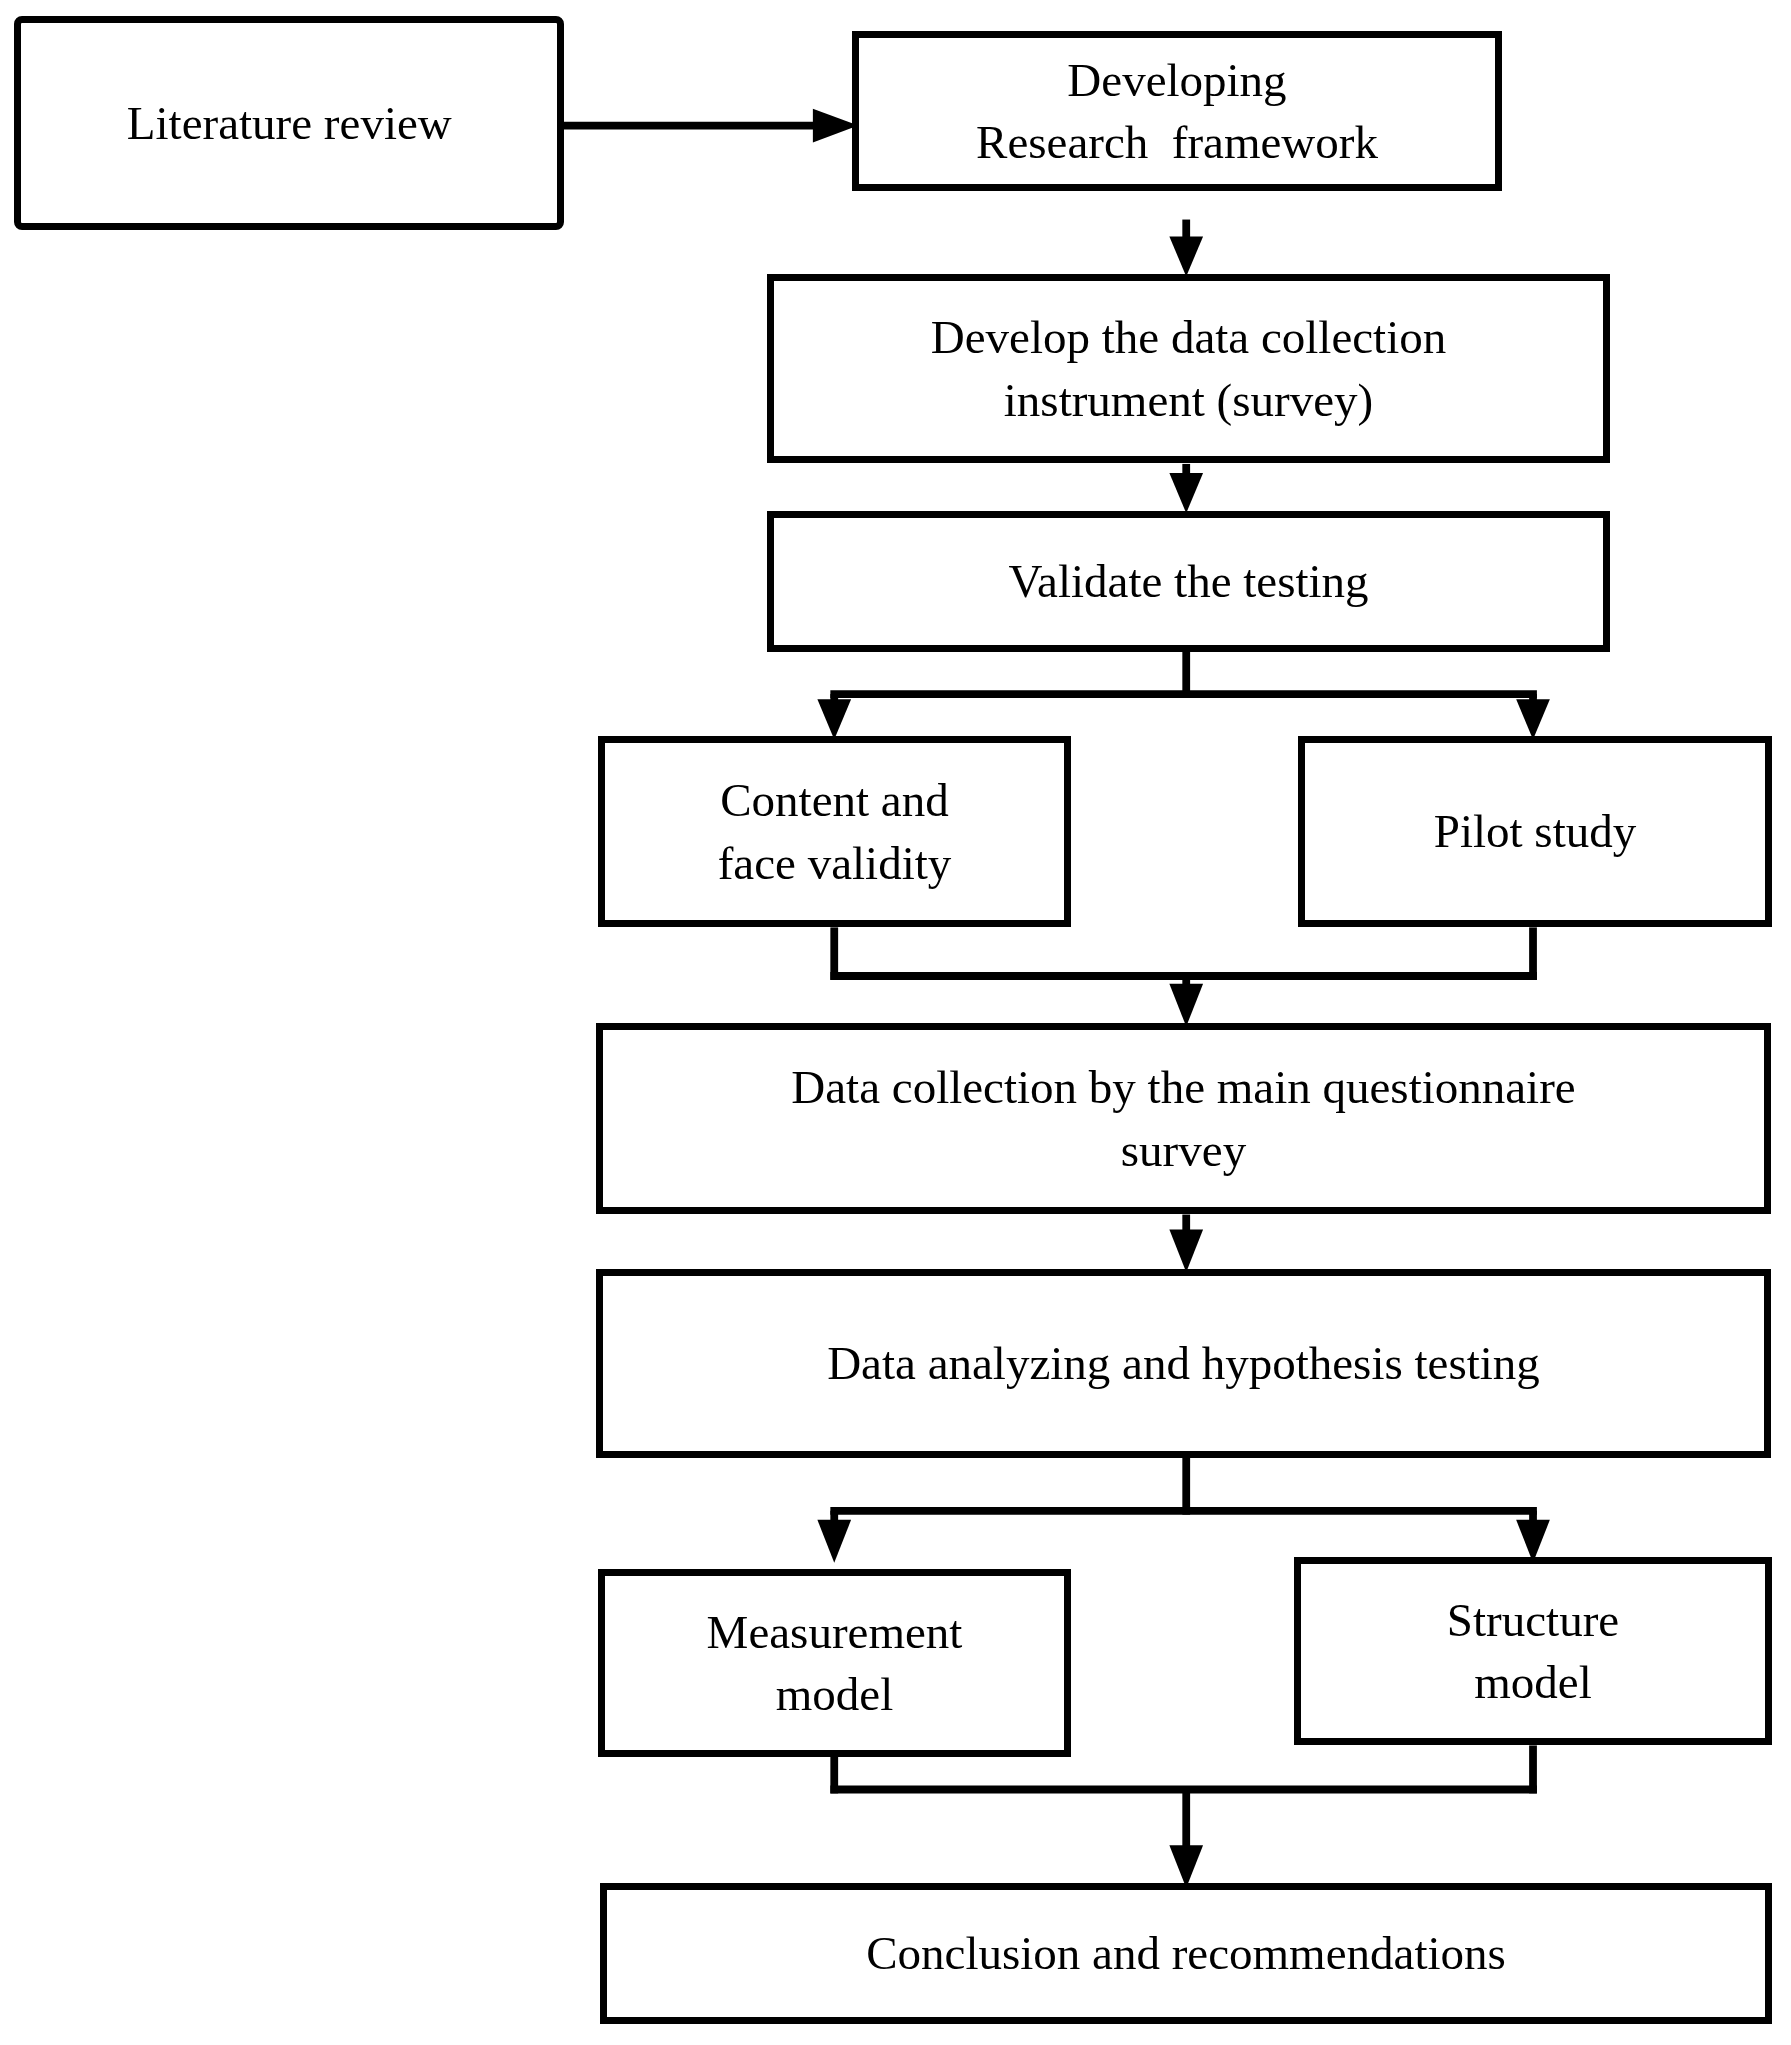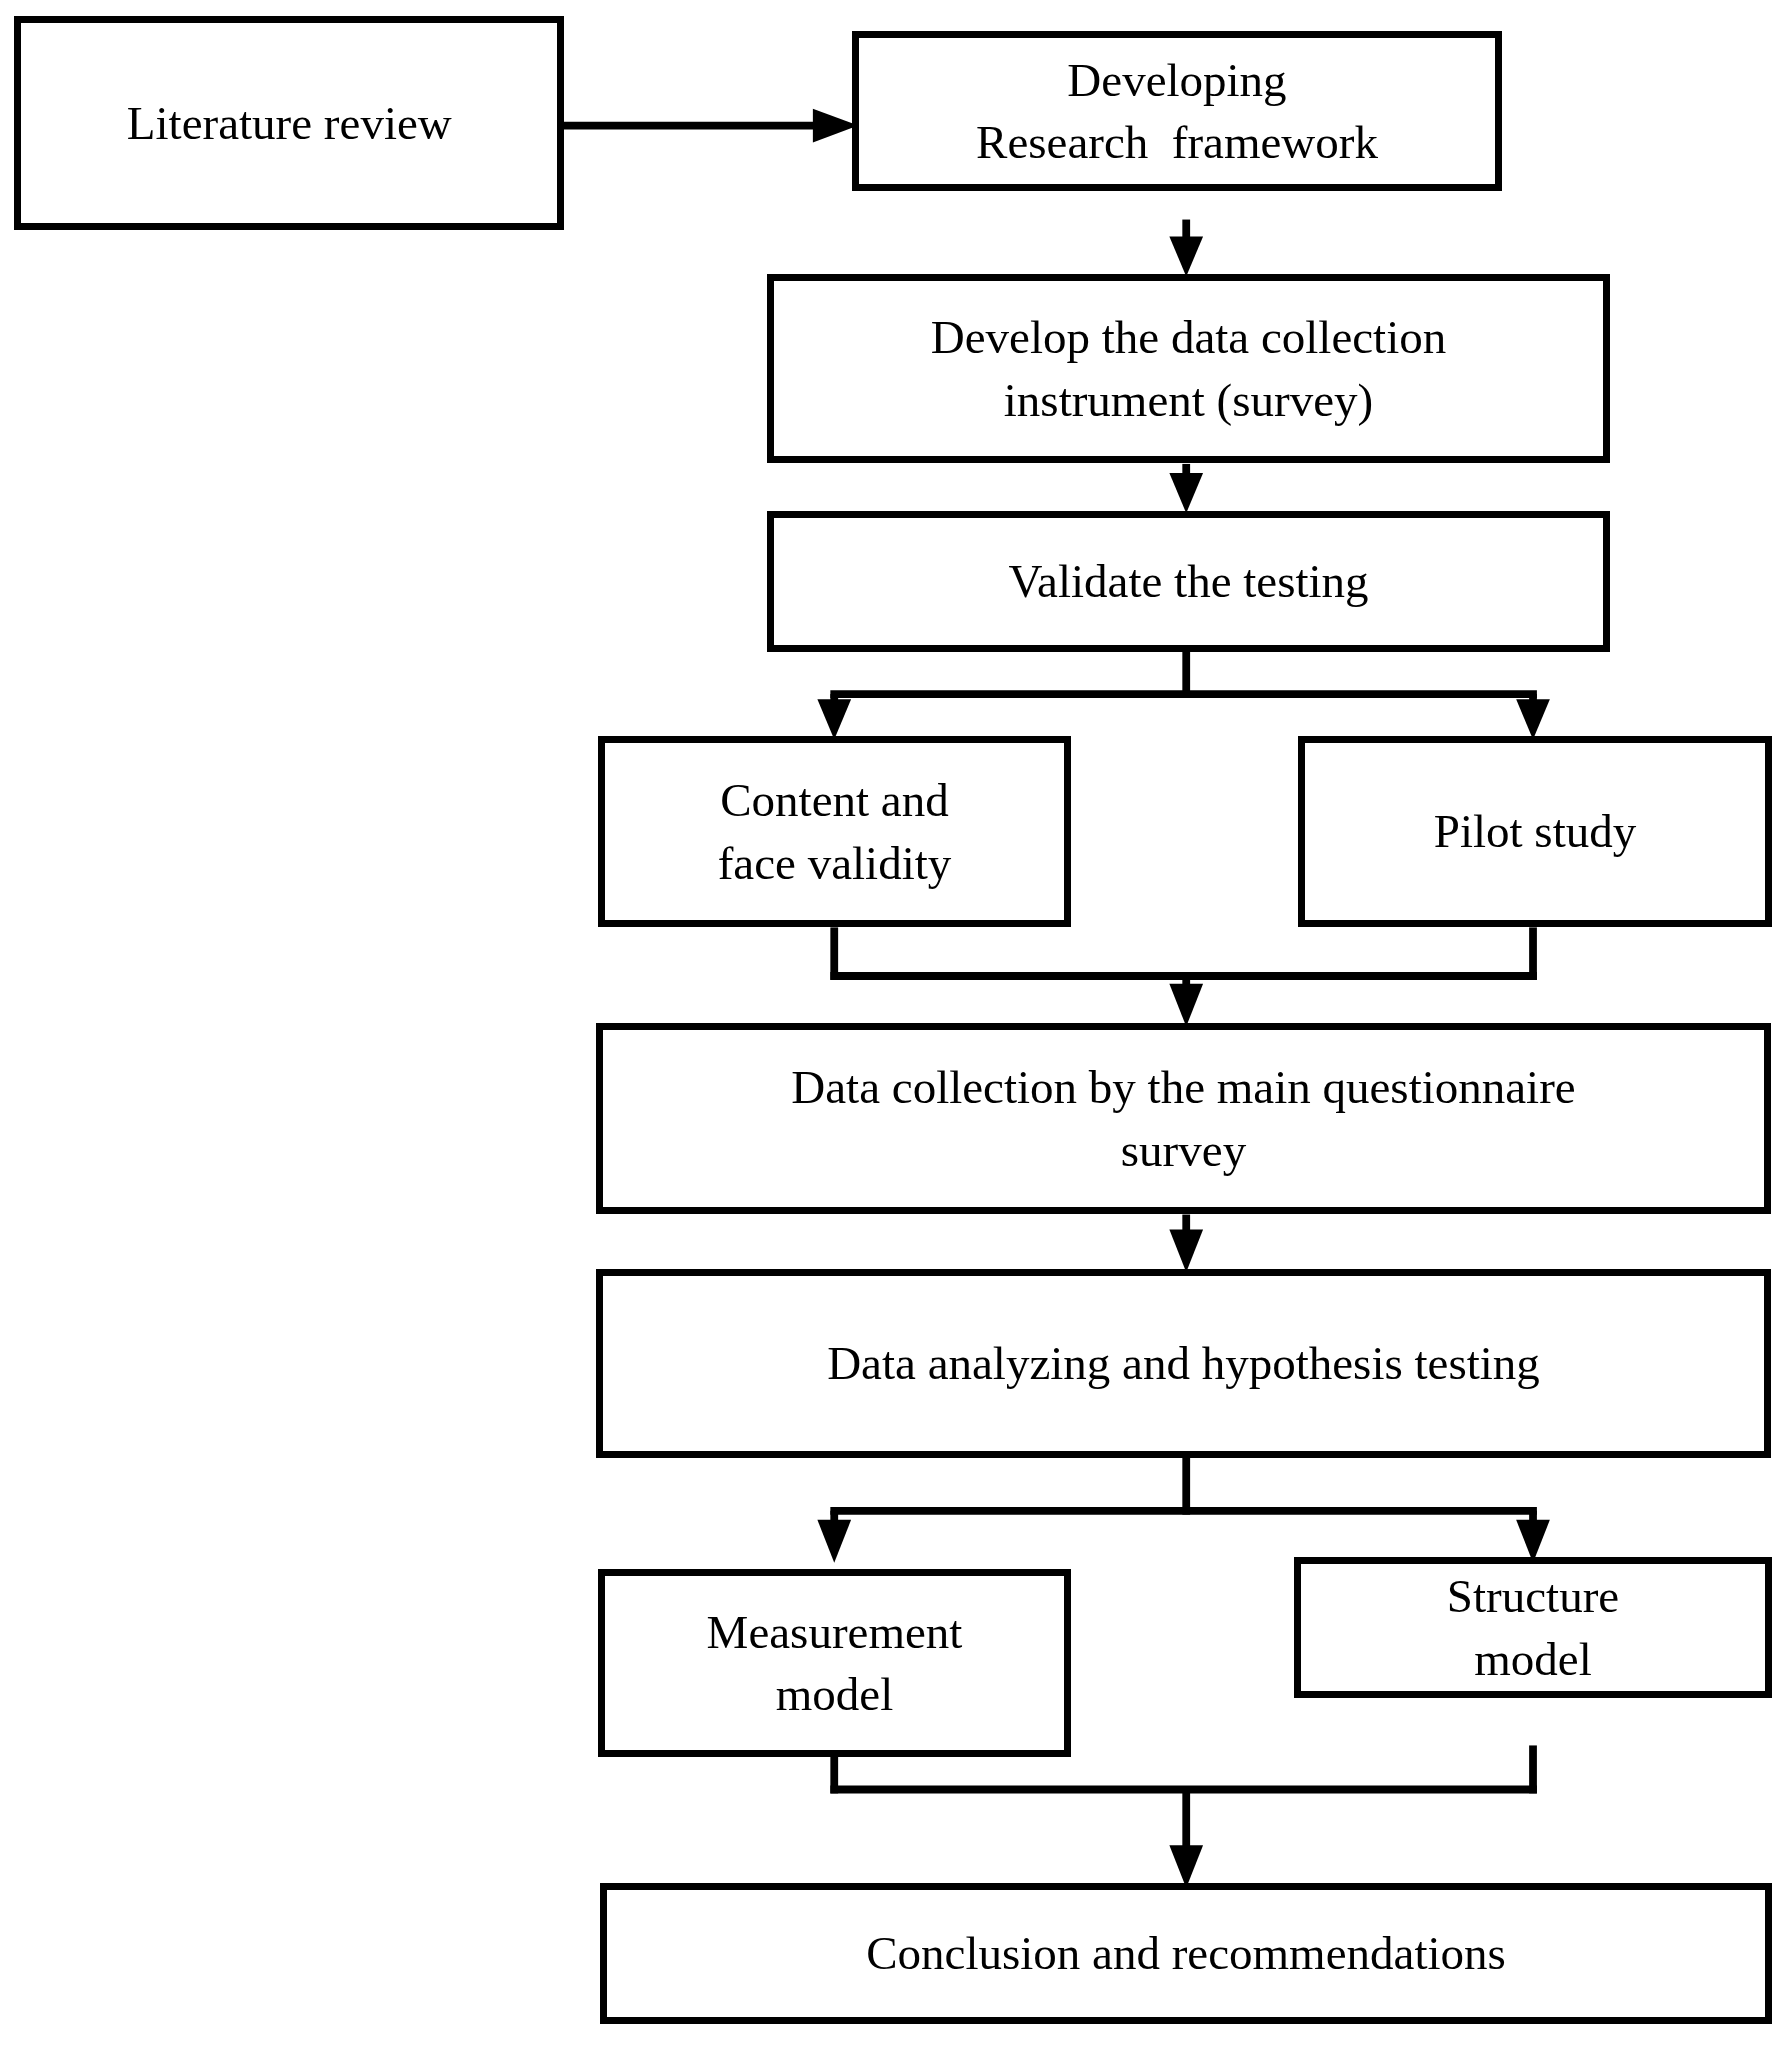--- a/index.html
+++ b/index.html
@@ -45,7 +45,7 @@
     white-space: pre-wrap;
   }
   
-  #n-literature   { left: 14.3px;   top: 16px;   width: 550px;  height: 214px; }
+  #n-literature   { left: 14.3px;   top: 16px;   width: 550px;  height: 214px; border-radius: 8px; }
   #n-developing   { left: 852px; top: 31px;   width: 650px; height: 160px; }
   #n-instrument   { left: 767px; top: 274px;  width: 843px; height: 189px; }
   #n-validate     { left: 767px; top: 511px;  width: 843px; height: 141px; }

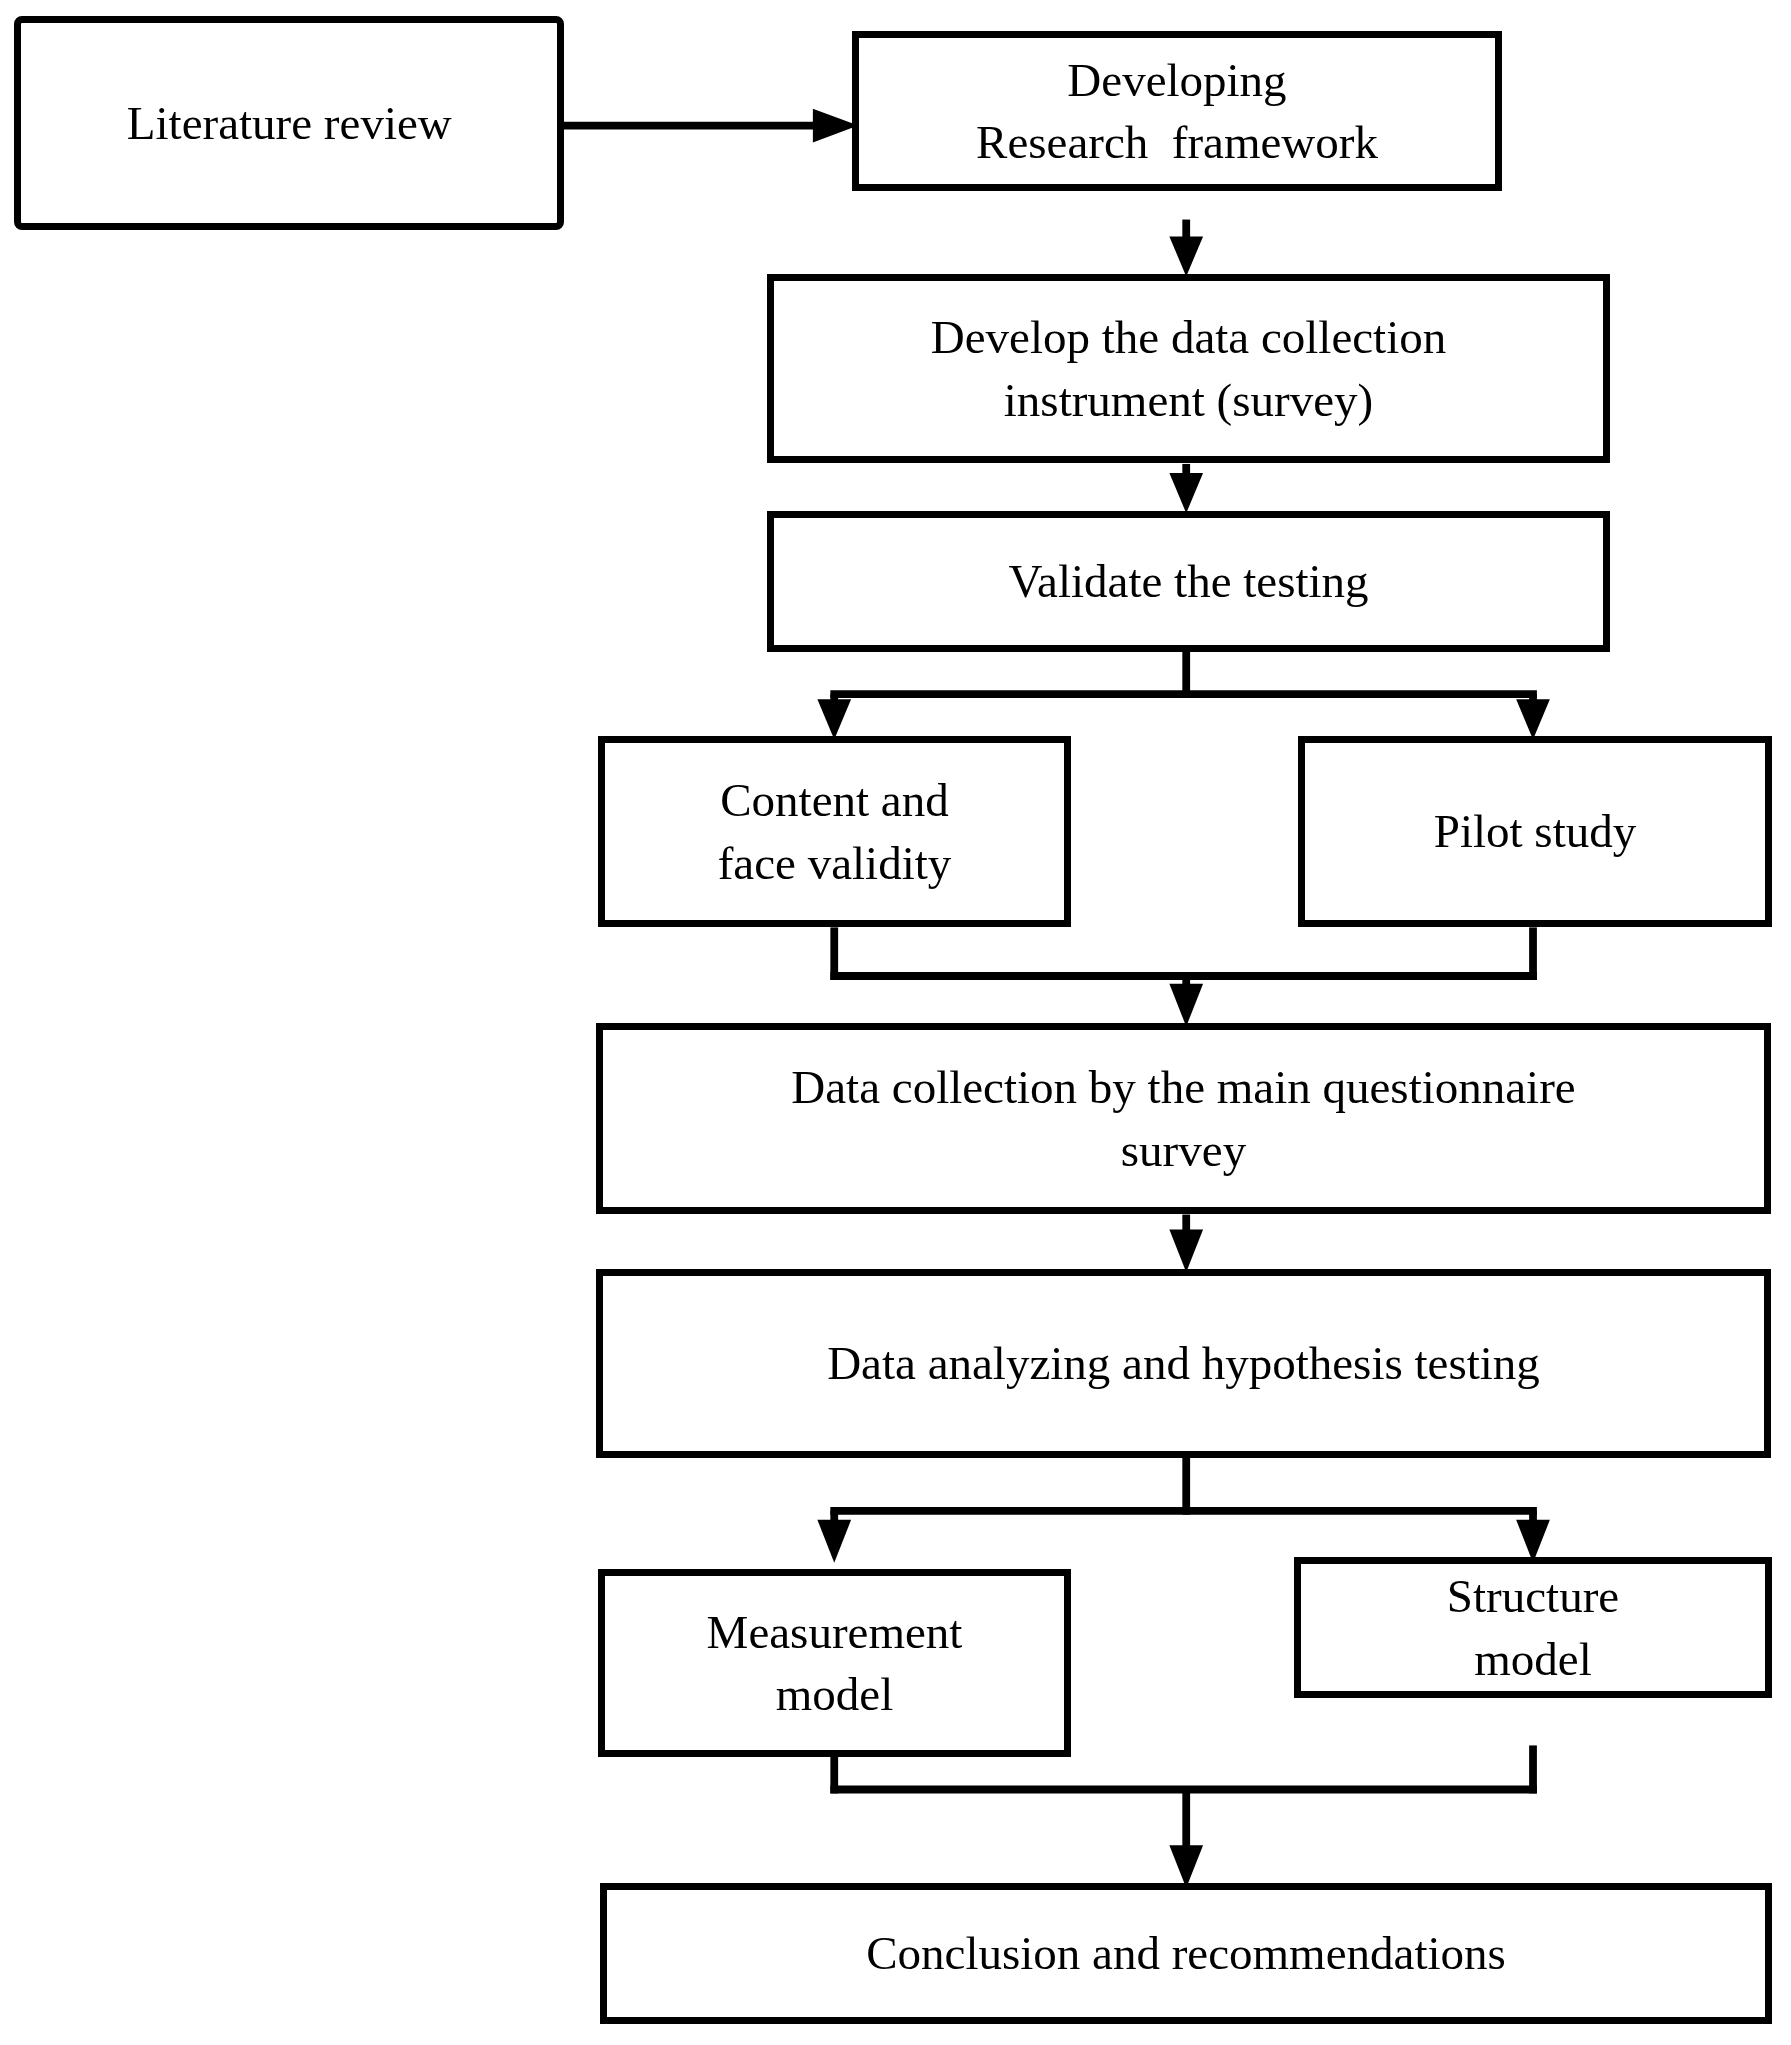--- a/index.html
+++ b/index.html
@@ -54,7 +54,7 @@
   #n-datacoll     { left: 596px;  top: 1023px; width: 1175px; height: 191px; }
   #n-analyzing    { left: 596px;  top: 1269px; width: 1175px; height: 189px; }
   #n-measurement  { left: 598px;  top: 1557px; width: 473px;  height: 188px; margin-top: 12px; }
-  #n-structure    { left: 1294px; top: 1557px; width: 478px;  height: 141px; }
+  #n-structure    { left: 1294px; top: 1557px; width: 478px;  height: 188px; }
   #n-conclusion   { left: 600px;  top: 1883px; width: 1172px; height: 141px; }
 </style>
 </head>

